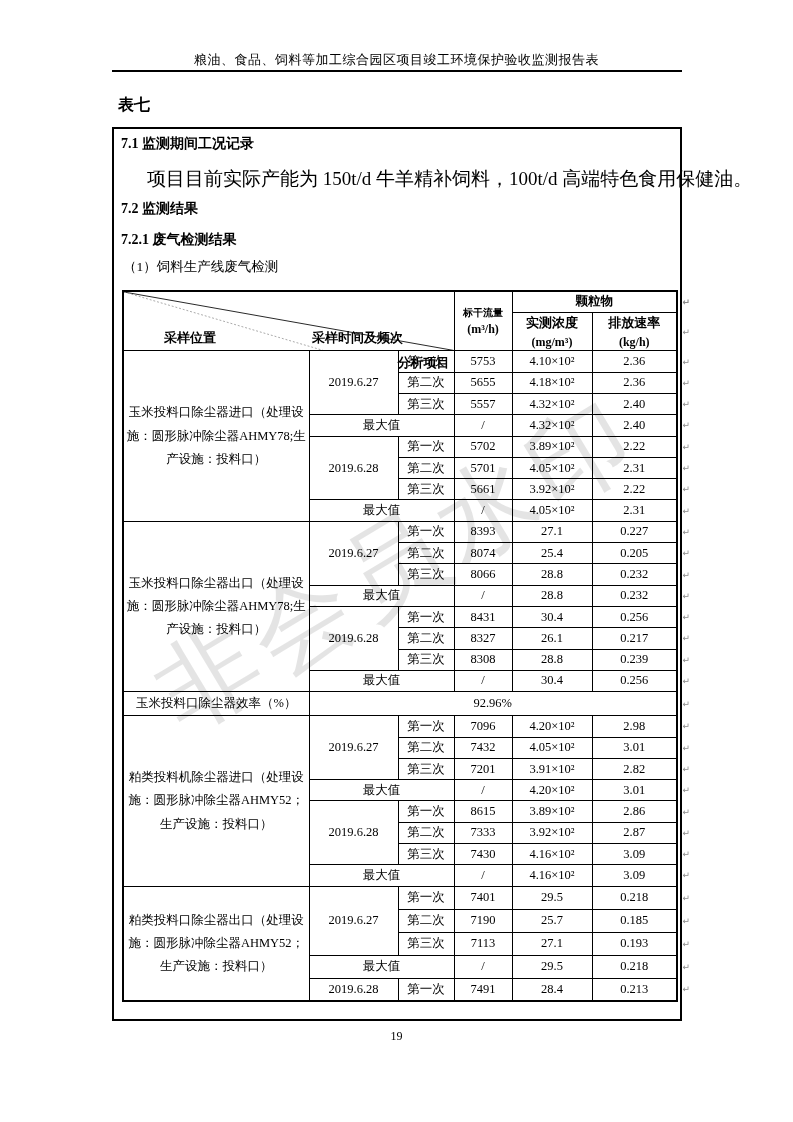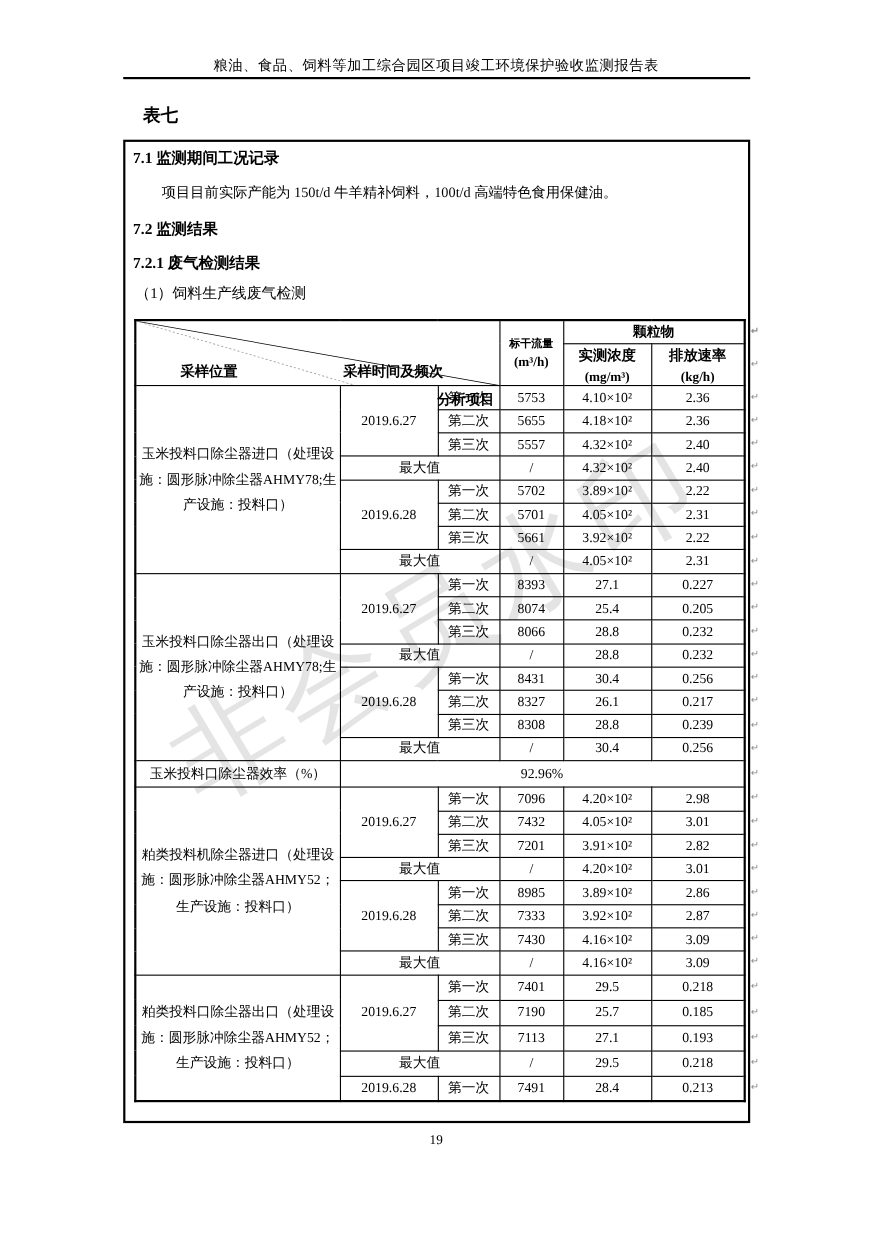--- a/index.html
+++ b/index.html
@@ -8,7 +8,7 @@
   .doc-header{position:absolute;top:51px;left:0;width:100%;text-align:center;
               font-size:13px;letter-spacing:.5px;}
   .header-rule{position:absolute;top:70px;left:112px;width:570px;height:2px;background:#000;}
-  .section-label{position:absolute;top:95px;left:130px;font-size:16px;font-weight:bold;}
+  .section-label{position:absolute;top:95px;left:118px;font-size:16px;font-weight:bold;}
   .outer-box{position:absolute;top:127px;left:112px;width:570px;height:894px;
              border:2px solid #000;box-sizing:border-box;}
   .h-bold{position:absolute;font-size:14px;font-weight:bold;white-space:nowrap;}

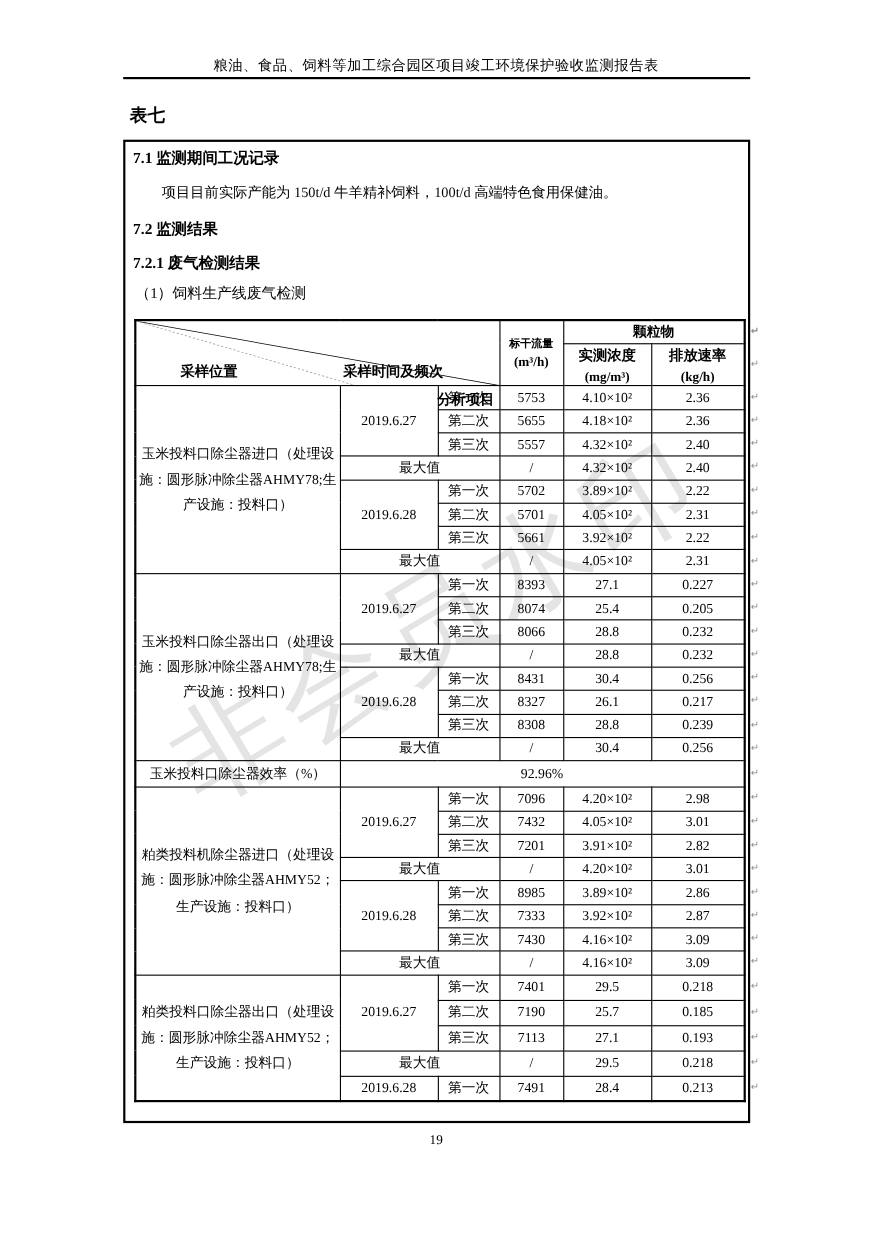--- a/index.html
+++ b/index.html
@@ -13,7 +13,7 @@
              border:2px solid #000;box-sizing:border-box;}
   .h-bold{position:absolute;font-size:14px;font-weight:bold;white-space:nowrap;}
   .s71-title{left:7px;top:6px;}
-  .s71-body{position:absolute;left:33px;top:37px;font-size:13px;white-space:nowrap;text-align:right;}
+  .s71-body{position:absolute;left:33px;top:37px;font-size:19px;white-space:nowrap;text-align:right;}
   .s72-title{left:7px;top:71px;}
   .s721-title{left:7px;top:102px;}
   .item1-title{position:absolute;left:9px;top:129px;font-size:13.5px;white-space:nowrap;}

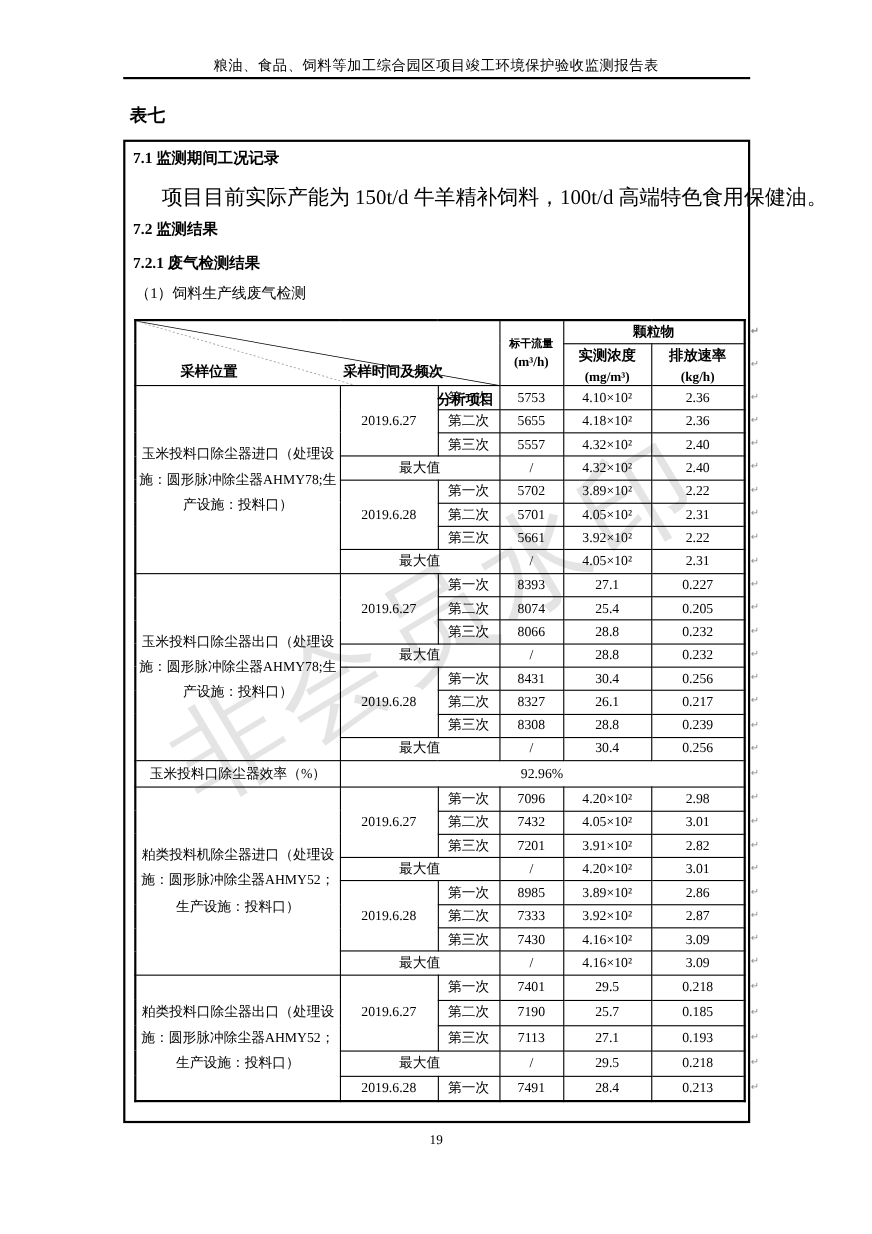--- a/index.html
+++ b/index.html
@@ -239,7 +239,7 @@
           <tr>
             <td rowspan="3">2019.6.28</td>
             <td>第一次</td>
-            <td>8985</td>
+            <td>8615</td>
             <td>3.89×10²</td>
             <td>2.86<span class="pmark">↵</span></td>
           </tr>

